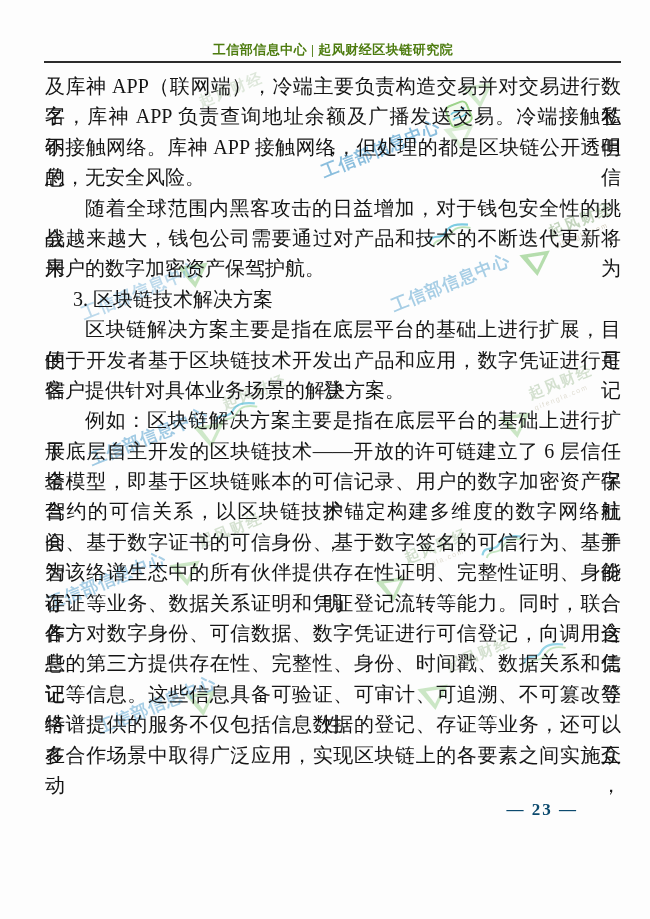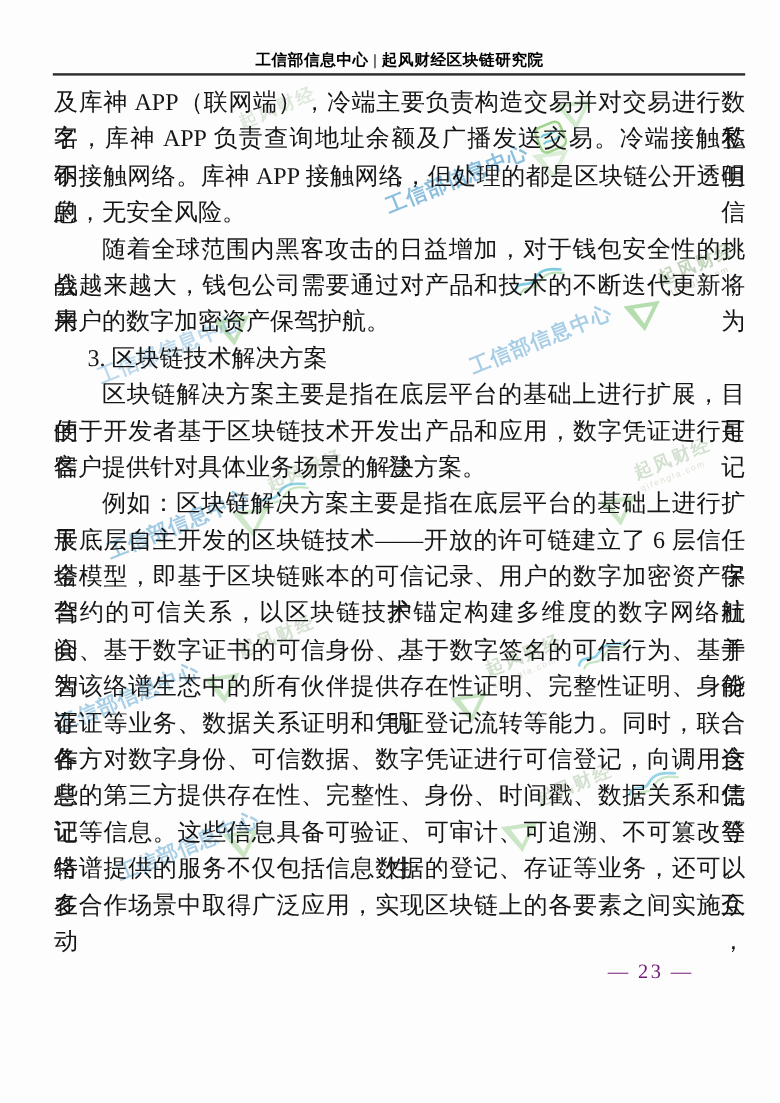--- a/index.html
+++ b/index.html
@@ -10,7 +10,7 @@
   }
   .header{
     position:absolute;left:45px;top:41px;width:576px;
-    text-align:center;font-size:13px;font-weight:bold;letter-spacing:.5px;color:#000000;
+    text-align:center;font-size:13px;font-weight:bold;letter-spacing:.5px;color:#4d7c0f;
     z-index:3;
   }
   .header-rule{

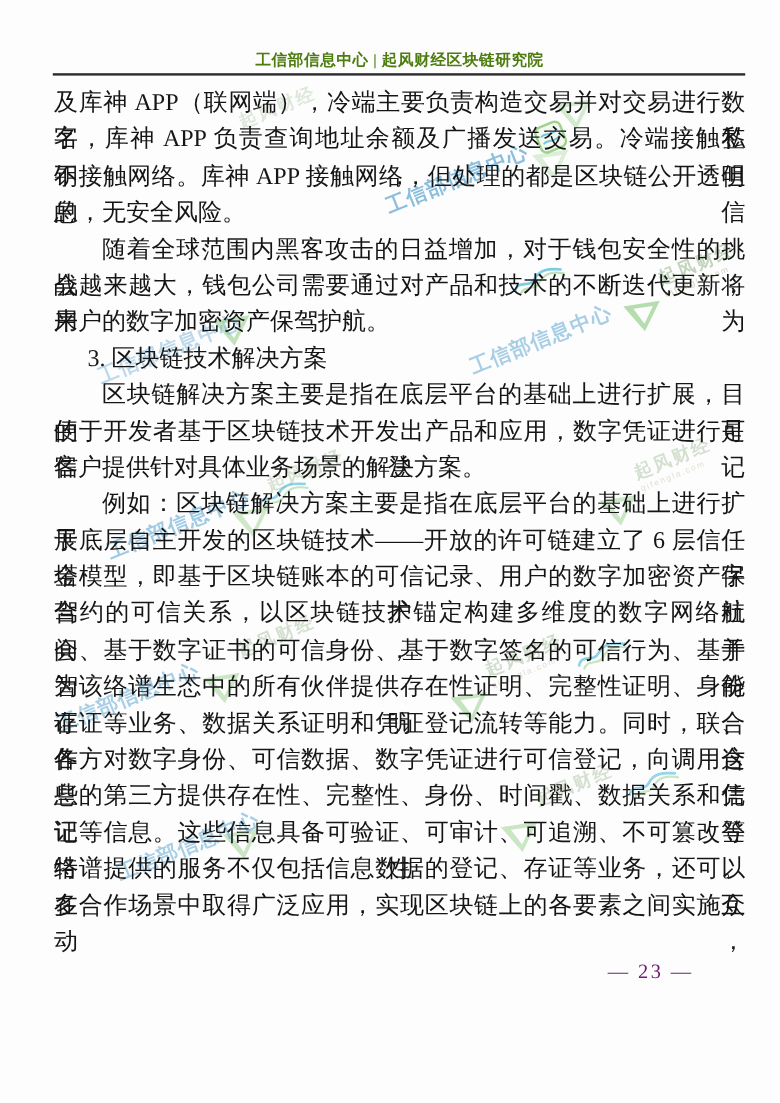--- a/index.html
+++ b/index.html
@@ -30,7 +30,7 @@
   .line.heading-line{text-align:right;text-align-last:left;text-indent:1.4em;}
   .pagenum{
     position:absolute;top:800px;right:72px;font-size:17px;letter-spacing:2px;
-    color:#701a75;z-index:2;
+    color:#0c4a6e;z-index:2;font-weight:bold;
   }
   
   .wm{

